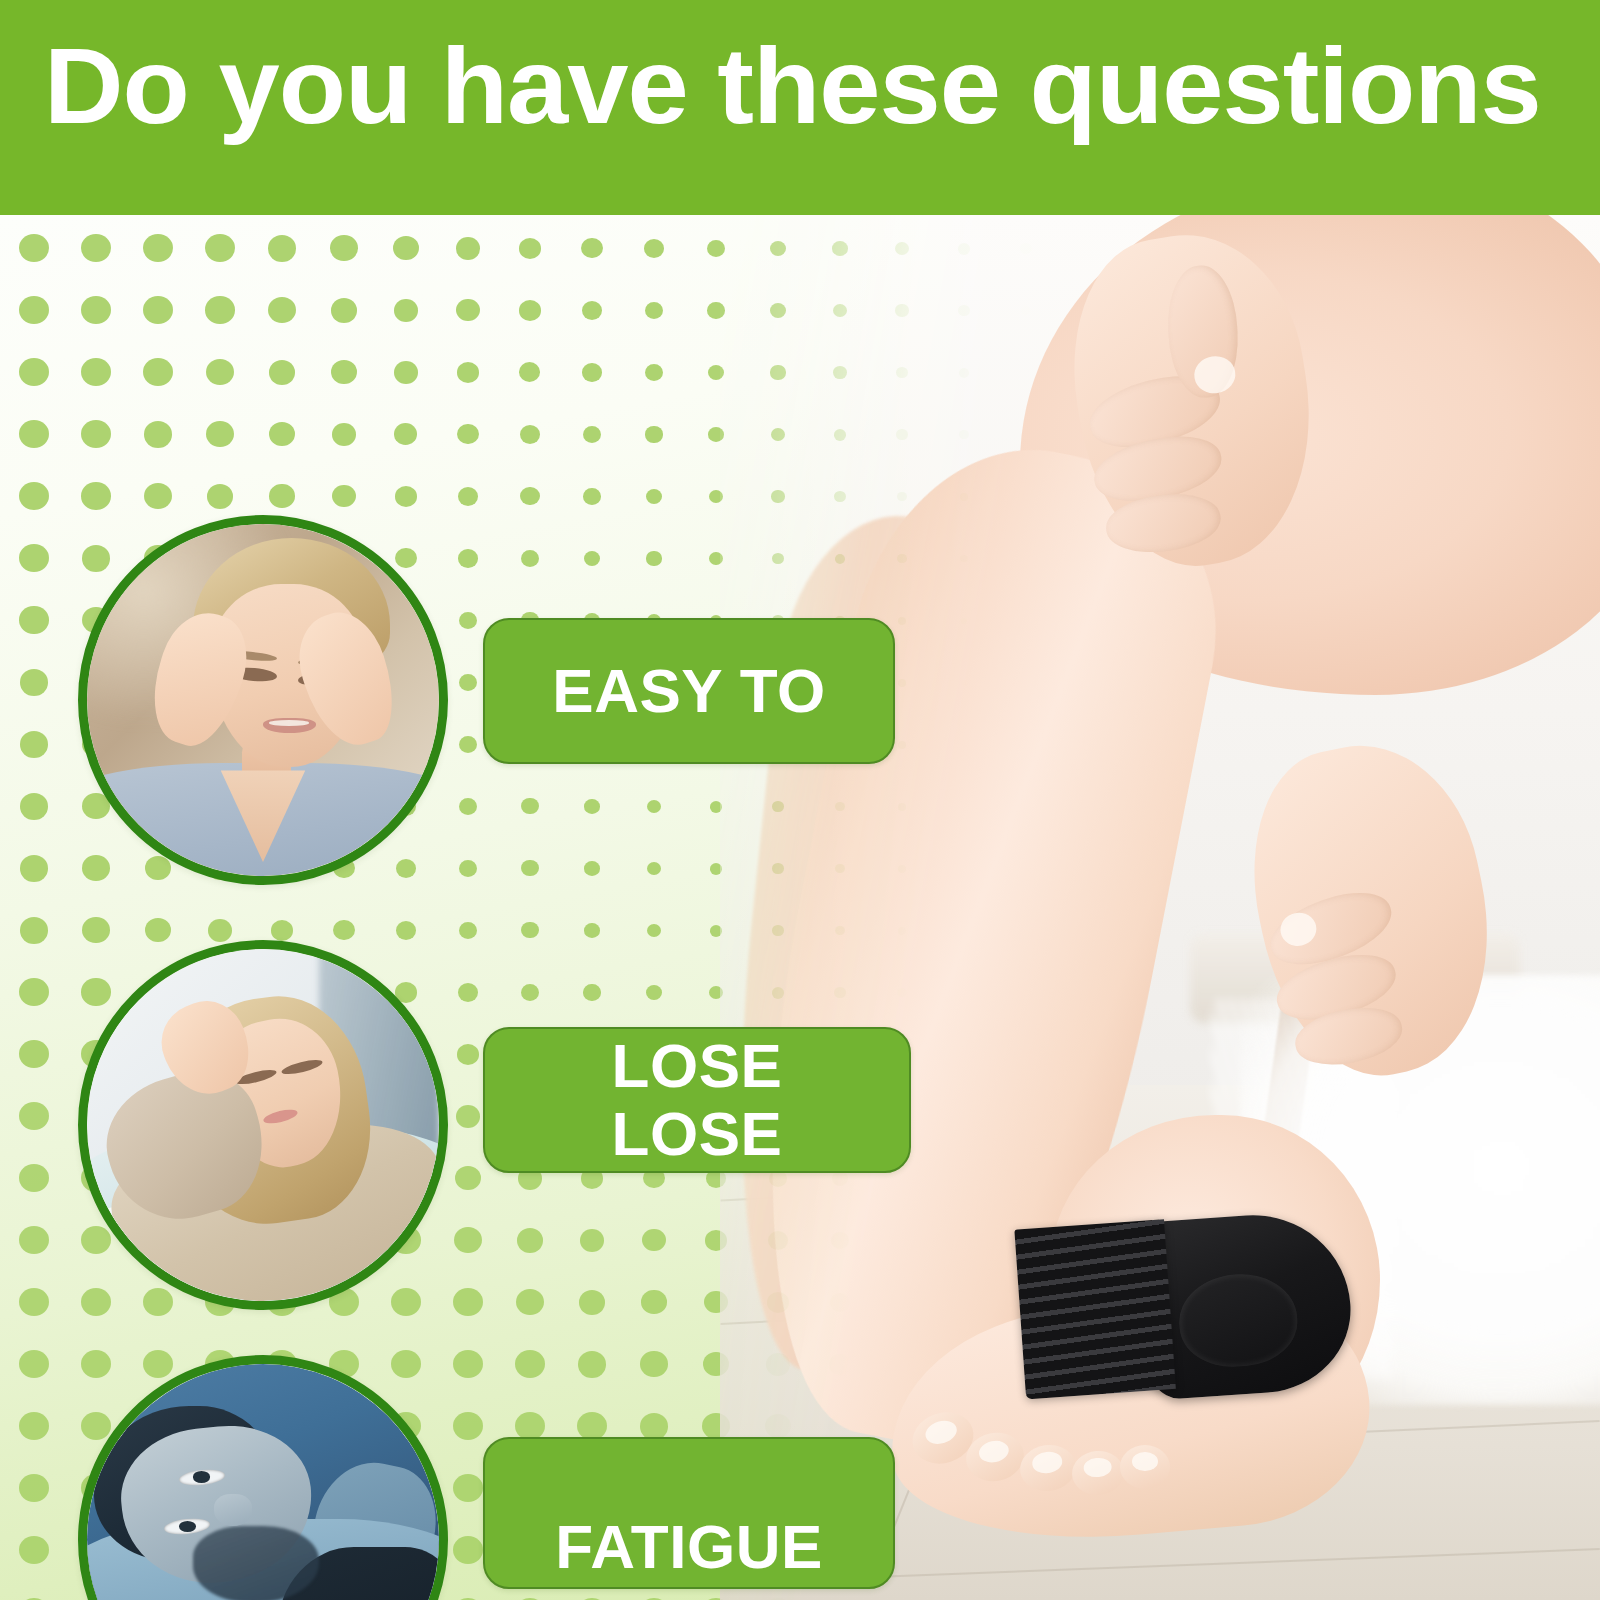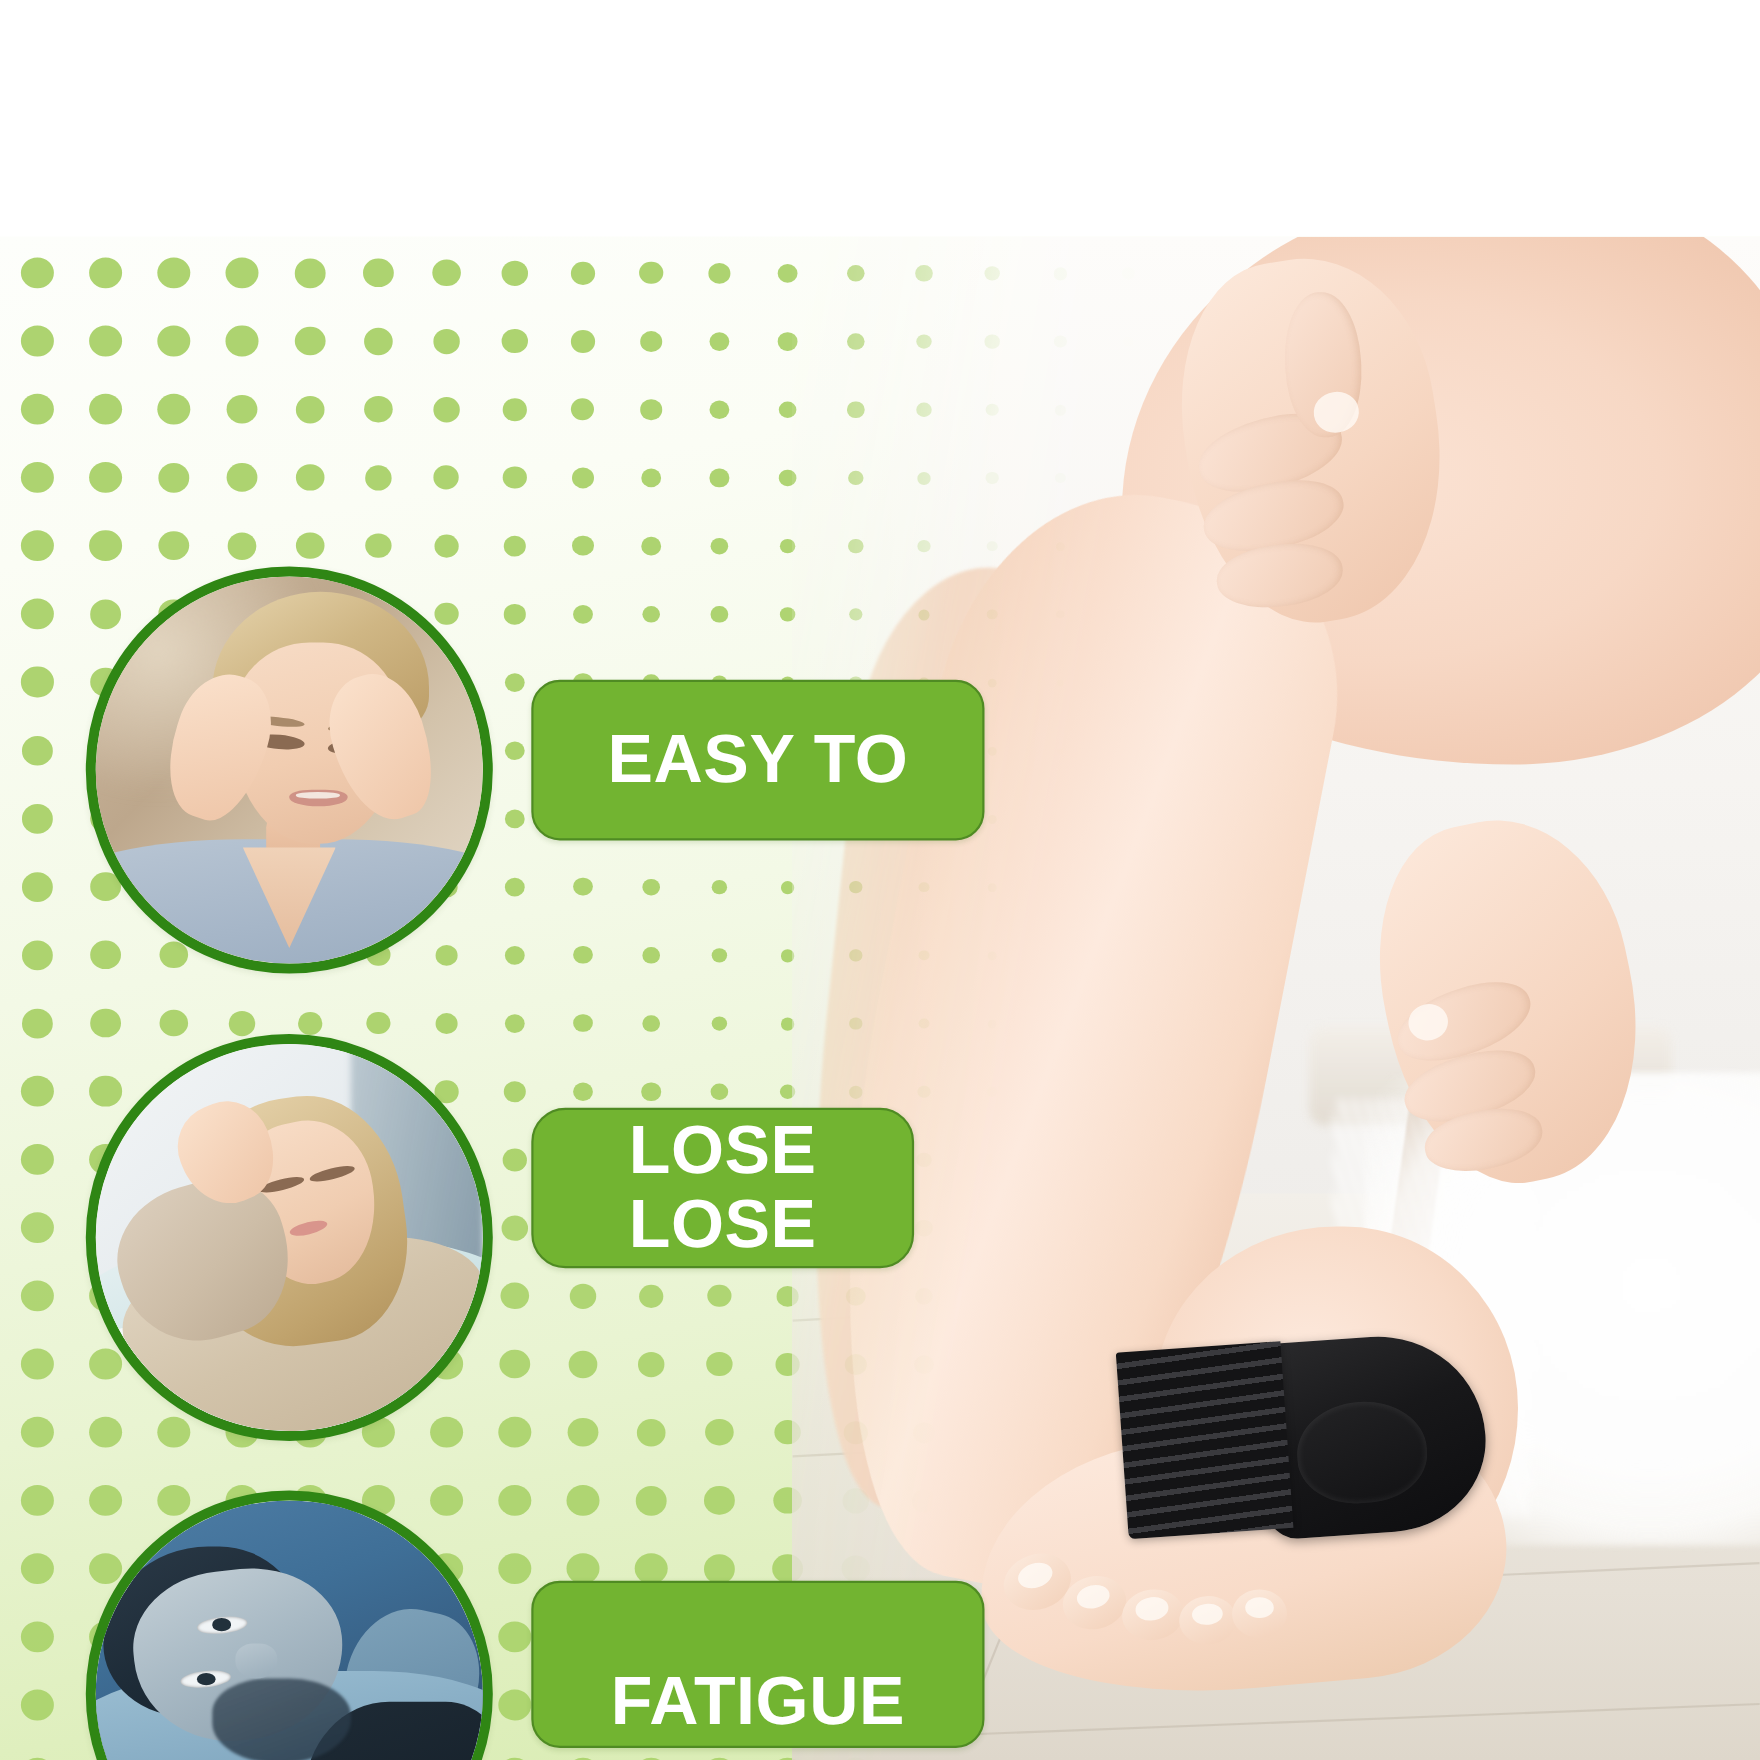--- a/index.html
+++ b/index.html
@@ -387,6 +387,9 @@
 
 <div id="poster">
 
+  <div id="header-banner">
+    <div id="header-title">Do you have these questions</div>
+  </div>
 
   <div id="content-area">
 

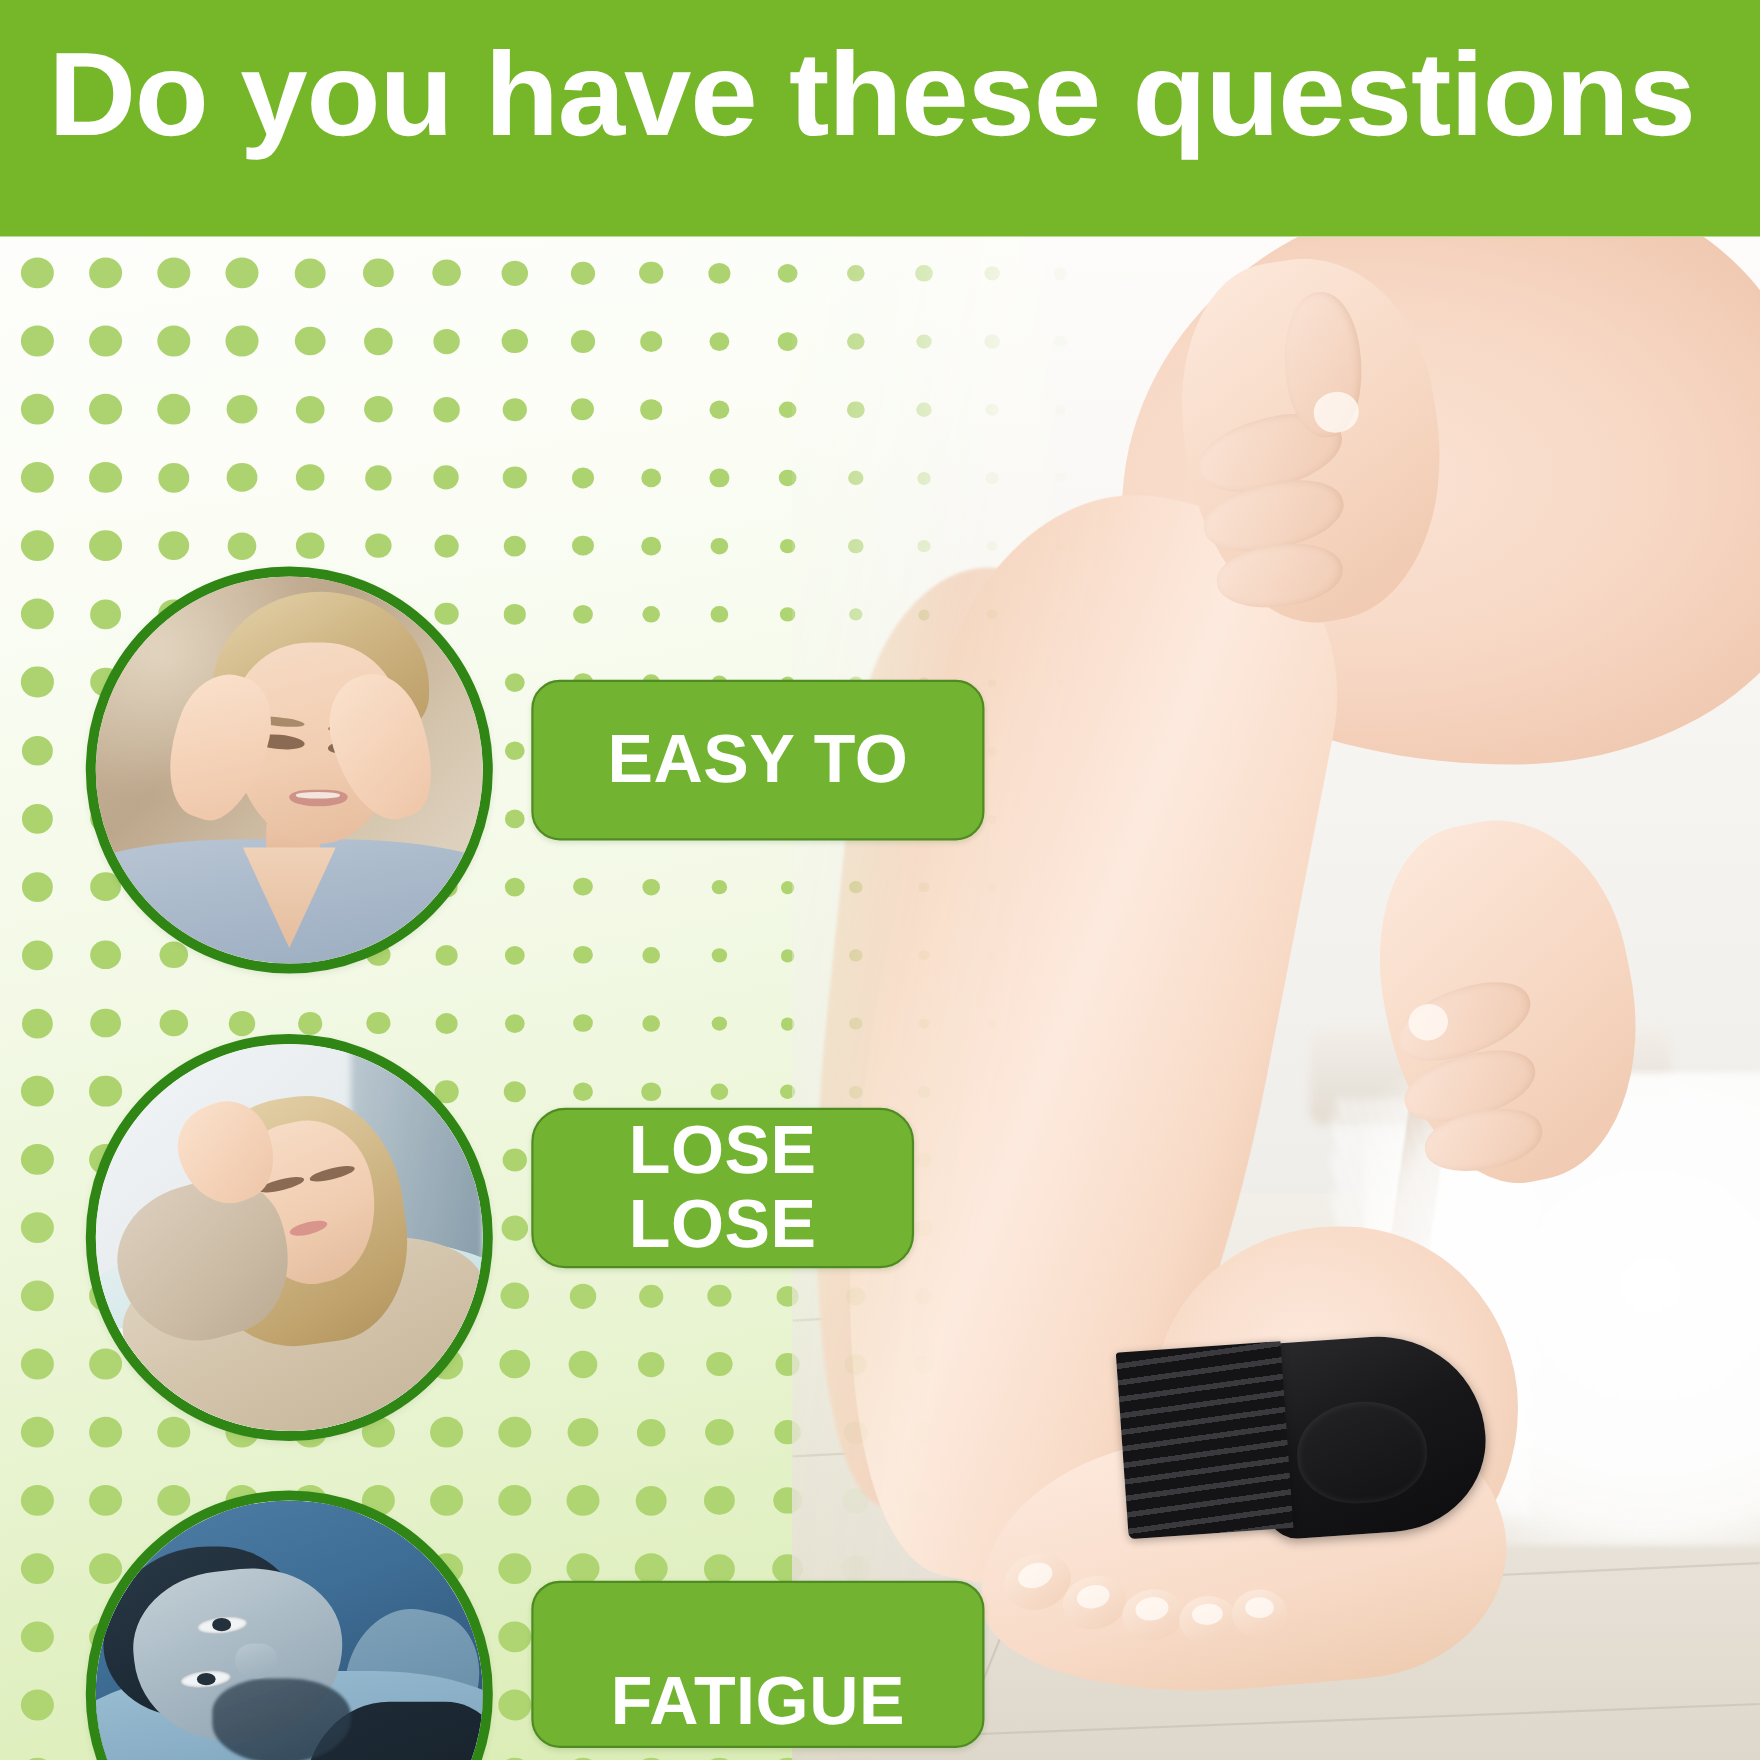--- a/index.html
+++ b/index.html
@@ -379,7 +379,7 @@
   }
   .badge .badge-text { display:block; width:100%; }
   #badge-fatigue { left:483px; top:403px;  width:412px; height:146px; }
-  #badge-sleep   { left:483px; top:792px;  width:348px; height:146px;border-radius:31px; }
+  #badge-sleep   { left:483px; top:812px;  width:428px; height:146px; }
   #badge-health  { left:483px; top:1222px; width:412px; height:152px; }
 </style>
 </head>

